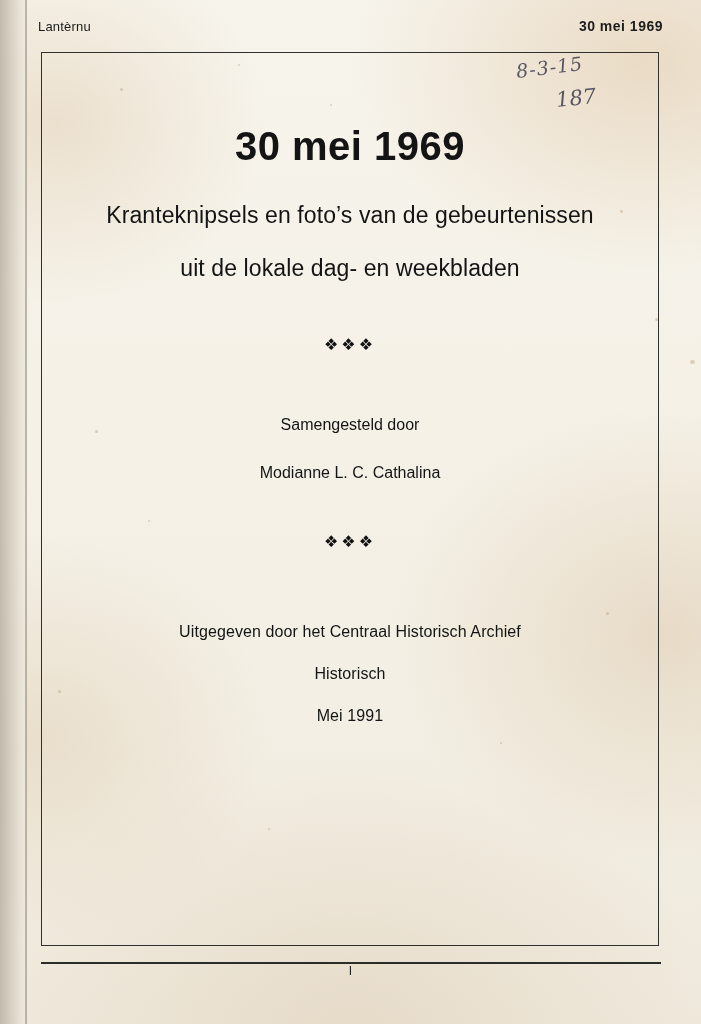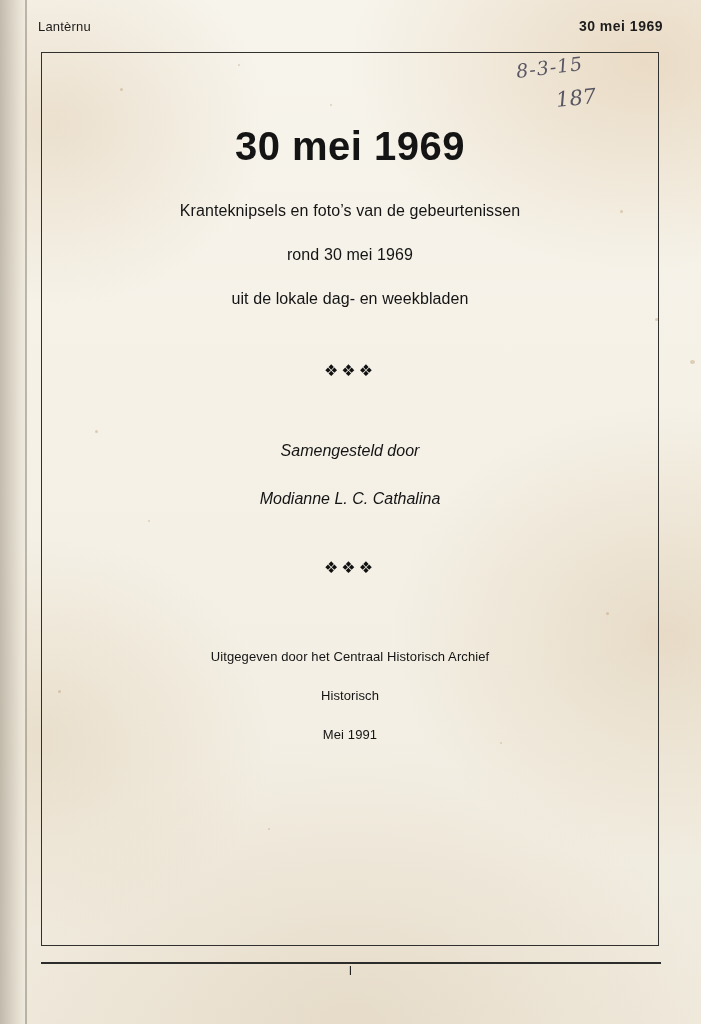--- a/index.html
+++ b/index.html
@@ -117,7 +117,7 @@
     margin-top: 32px;
   }
   .subtitle {
-    font-size: 16px;
+    font-size: 23px;
     line-height: 1.25;
     margin-bottom: 24px;
     letter-spacing: 0.1px;

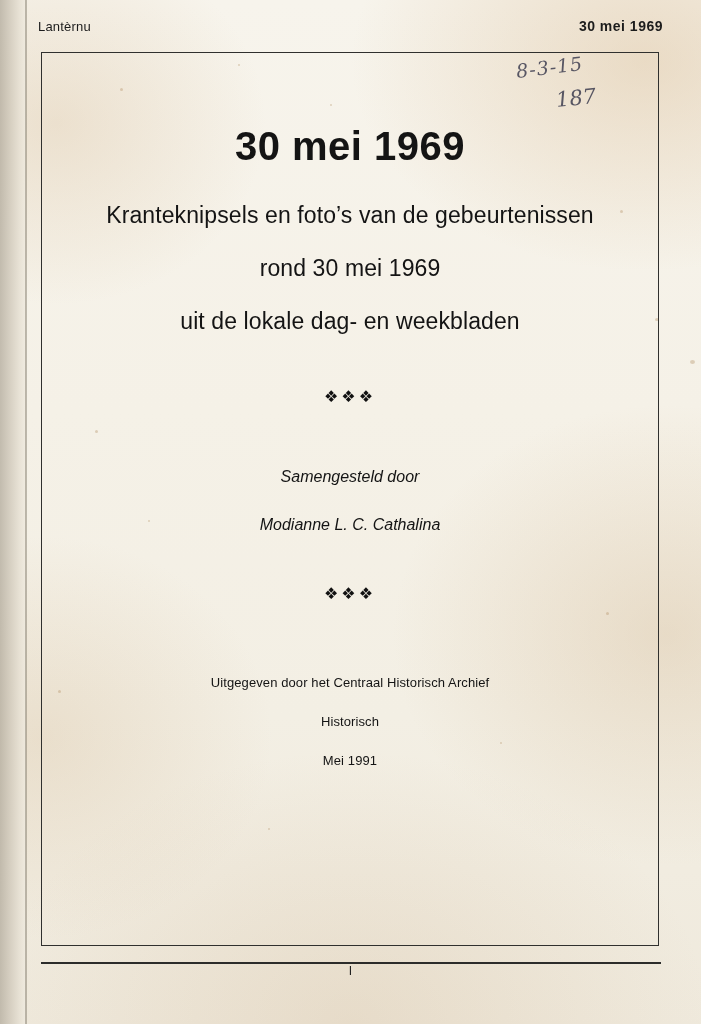--- a/index.html
+++ b/index.html
@@ -222,7 +222,6 @@
 
     <div class="subtitle-block">
       <div class="subtitle">Kranteknipsels en foto’s van de gebeurtenissen</div>
-      <div class="subtitle">rond 30 mei 1969</div>
       <div class="subtitle">uit de lokale dag- en weekbladen</div>
     </div>
 

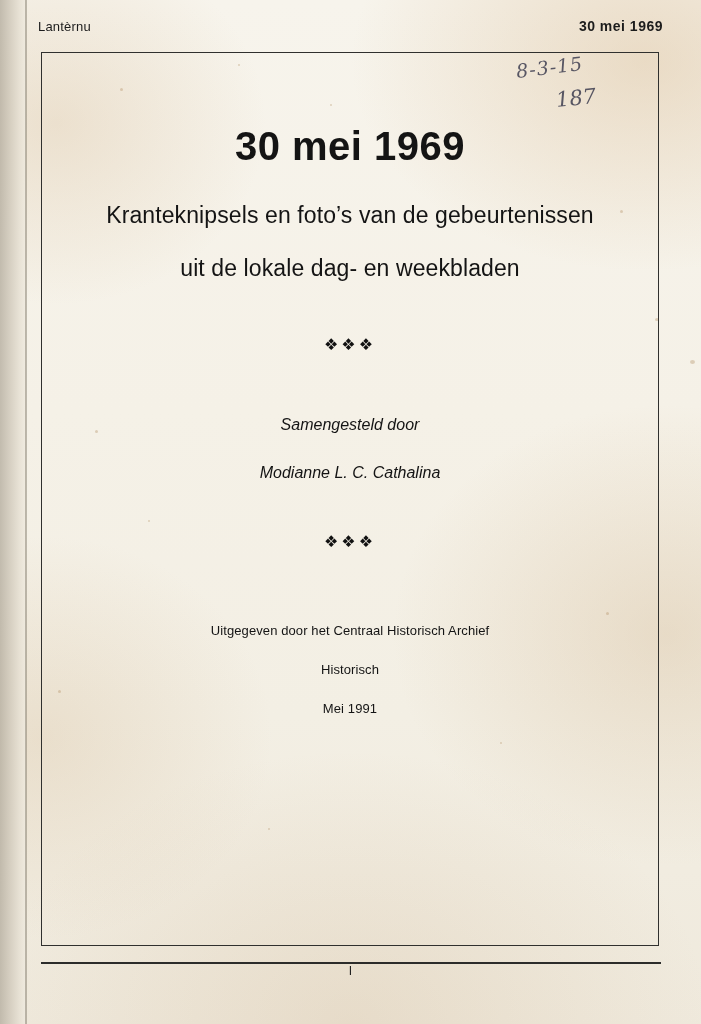--- a/index.html
+++ b/index.html
@@ -133,7 +133,6 @@
 
   .credits {
     margin-top: 62px;
-    font-style: italic;
   }
   .credits-label {
     font-size: 16px;

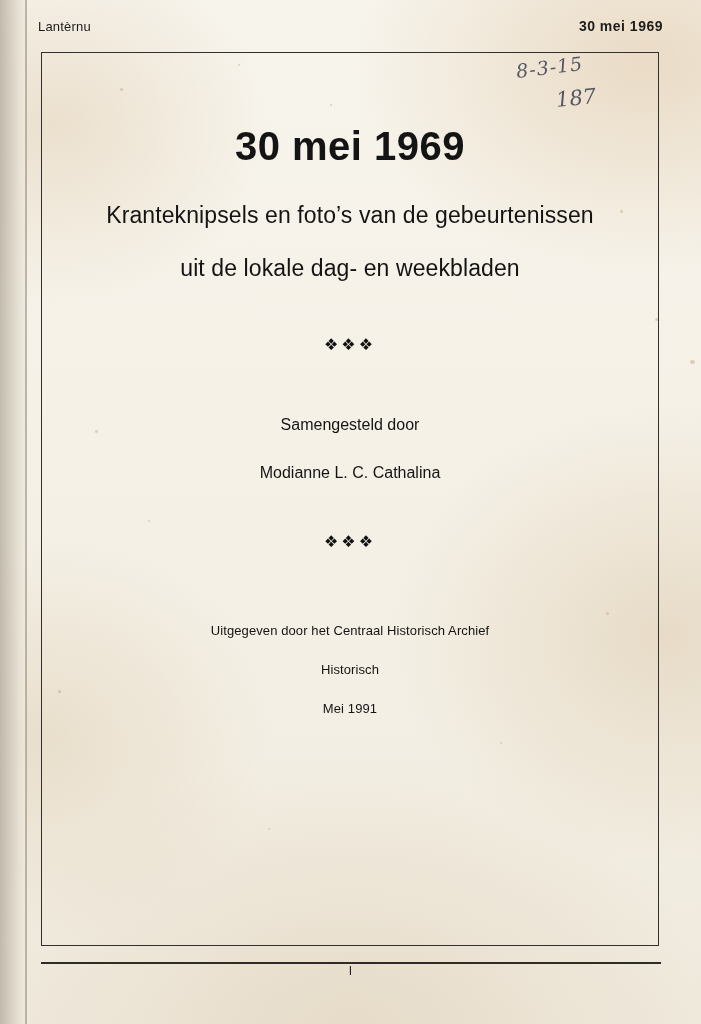--- a/index.html
+++ b/index.html
@@ -151,7 +151,7 @@
     margin-top: 72px;
   }
   .imprint-line {
-    font-size: 13px;
+    font-size: 16px;
     margin-bottom: 24px;
     letter-spacing: 0.1px;
     margin-top: 24px;

